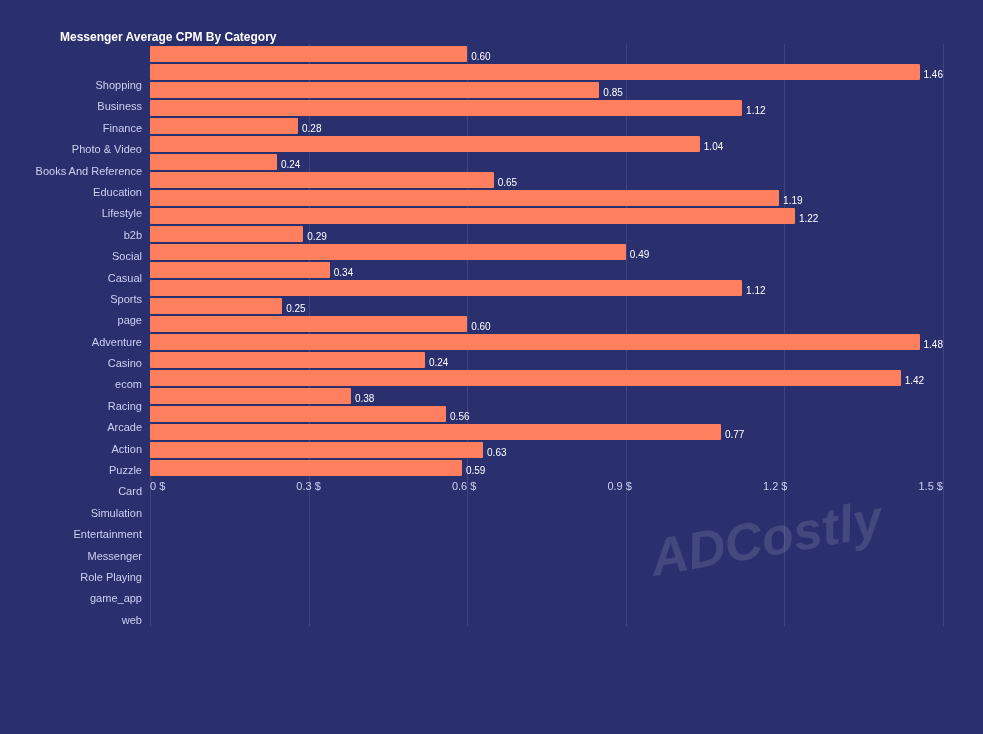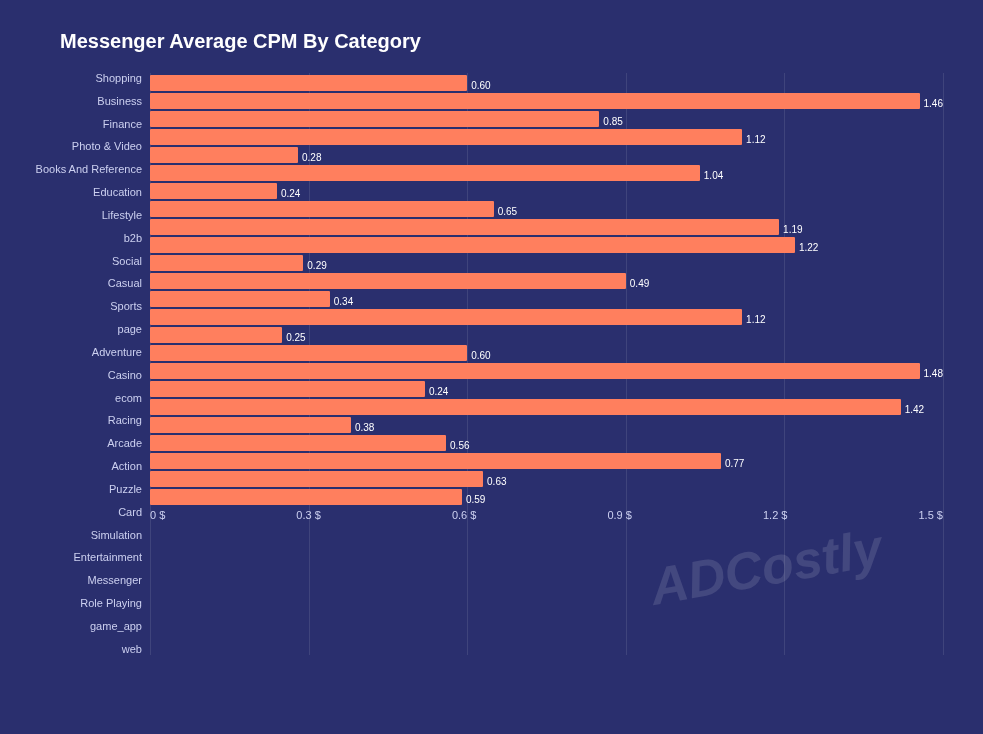--- a/index.html
+++ b/index.html
@@ -18,10 +18,9 @@
       position: relative;
     }
     .chart-title {
-      font-size: 20px;
+      font-size: 12px;
       font-weight: bold;
       color: white;
-      margin-bottom: 20px;
       margin-left: 40px;
     }
     .chart-area {

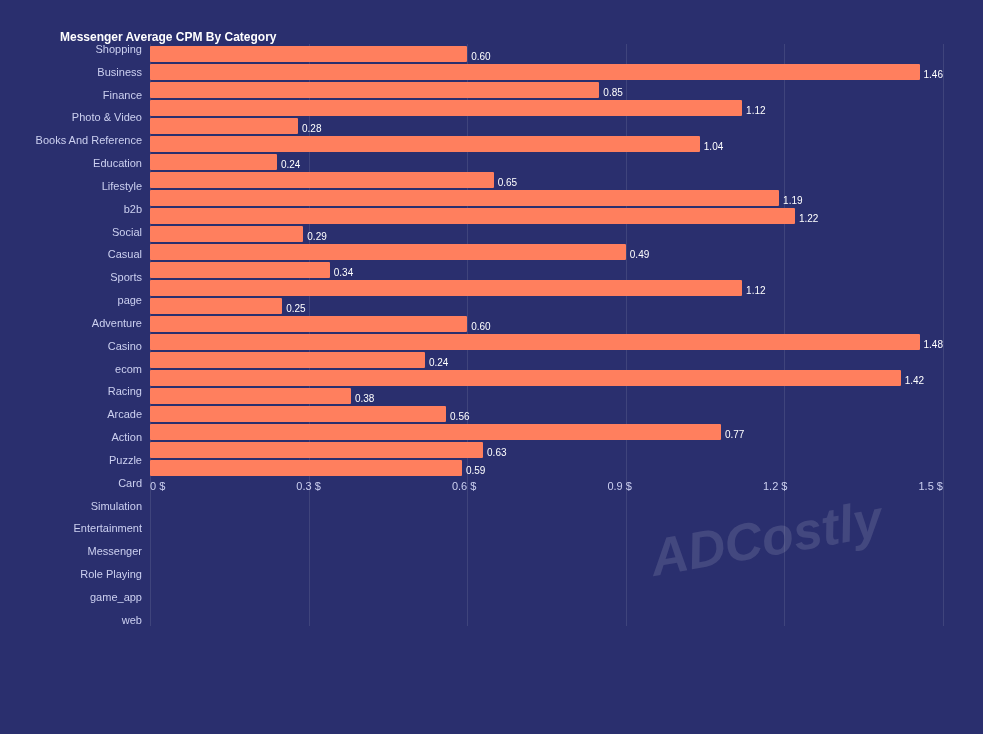--- a/index.html
+++ b/index.html
@@ -37,6 +37,7 @@
       min-width: 130px;
       padding-right: 8px;
       padding-bottom: 22px;
+      margin-top: 36px;
     }
     .y-label {
       font-size: 11px;

